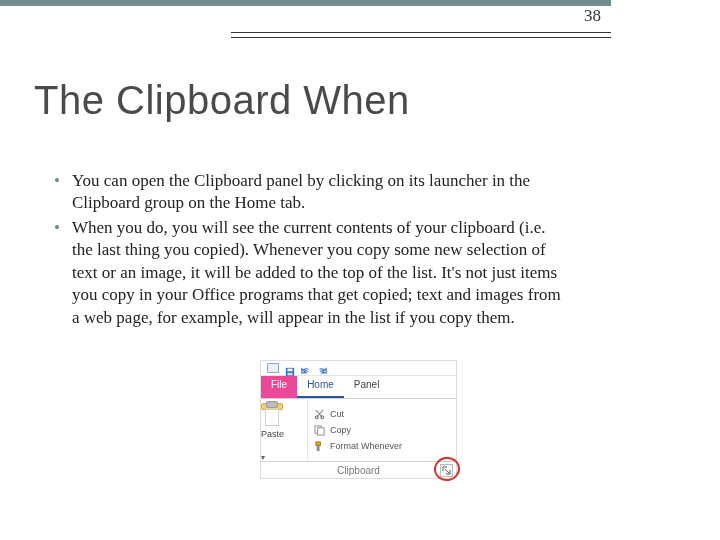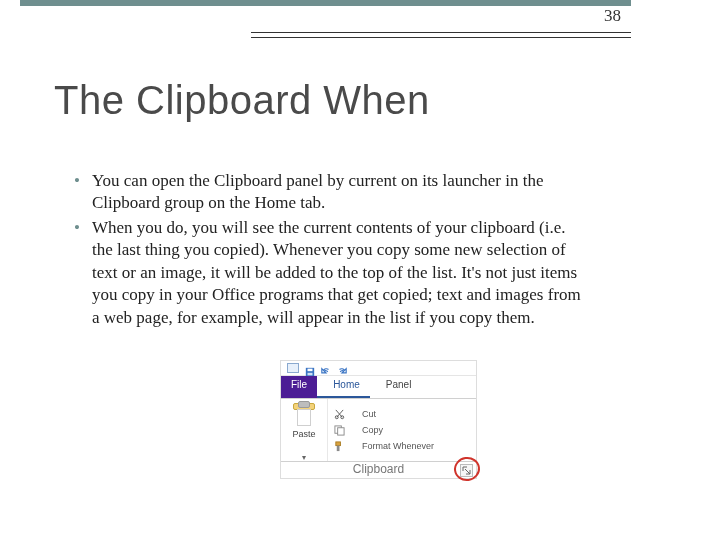--- a/index.html
+++ b/index.html
@@ -17,7 +17,6 @@
     width: 611px;
     height: 540px;
     box-sizing: border-box;
-    margin-left: 20px;
   }
   .top-strip {
     position: absolute;

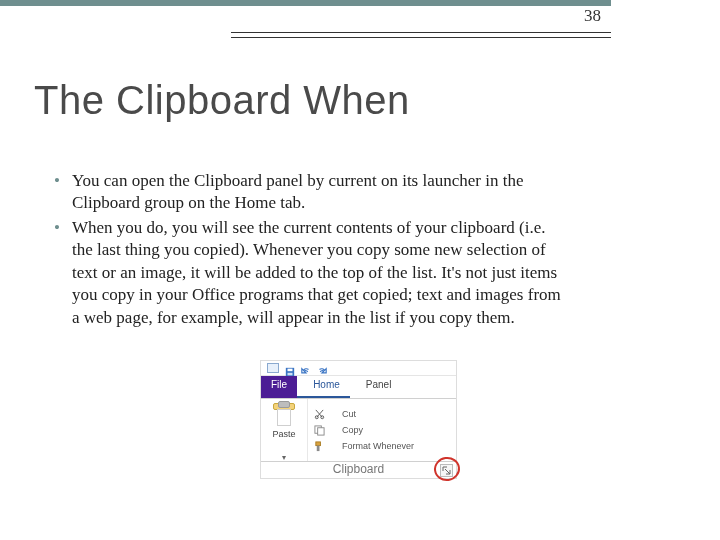--- a/index.html
+++ b/index.html
@@ -243,7 +243,7 @@
 
   <div class="body">
     <ul>
-      <li>You can open the Clipboard panel by current on its launcher in the Clipboard group on the Home tab.</li>
+      <li>You can open the Clipboard panel by clicking on its launcher in the Clipboard group on the Home tab.</li>
       <li>When you do, you will see the current contents of your clipboard (i.e. the last thing you copied). Whenever you copy some new selection of text or an image, it will be added to the top of the list. It's not just items you copy in your Office programs that get copied; text and images from a web page, for example, will appear in the list if you copy them.</li>
     </ul>
   </div>

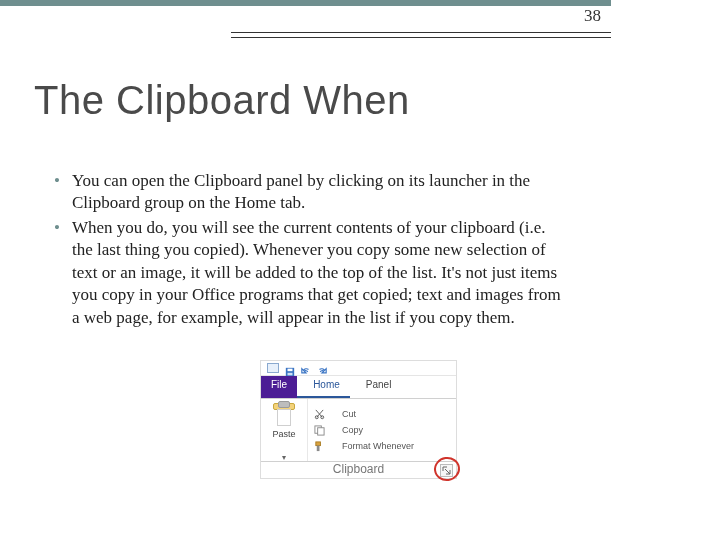--- a/index.html
+++ b/index.html
@@ -113,7 +113,7 @@
     font-size: 10px;
   }
   .file-tab {
-    background: #4c1d95;
+    background: #ec4899;
     color: #fff;
     padding: 3px 10px 8px 10px;
   }

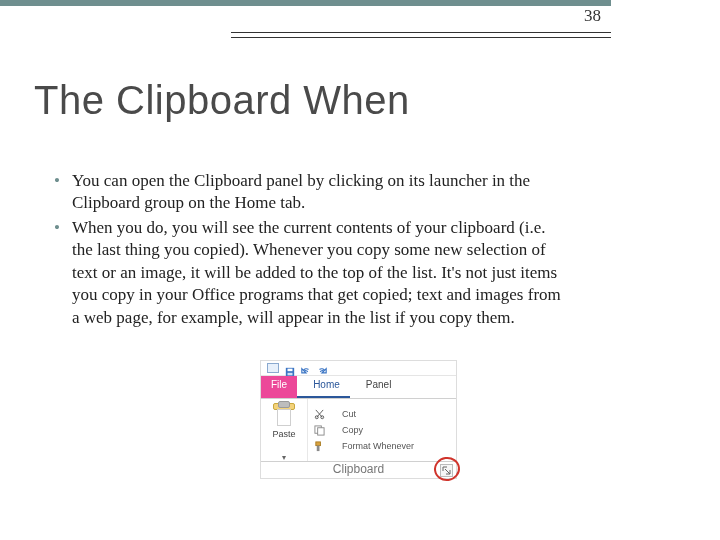--- a/index.html
+++ b/index.html
@@ -118,7 +118,7 @@
     padding: 3px 10px 8px 10px;
   }
   .tab {
-    padding: 3px 10px 0 16px;
+    padding: 3px 10px 0 10px;
     color: #444;
   }
   .tab.active {

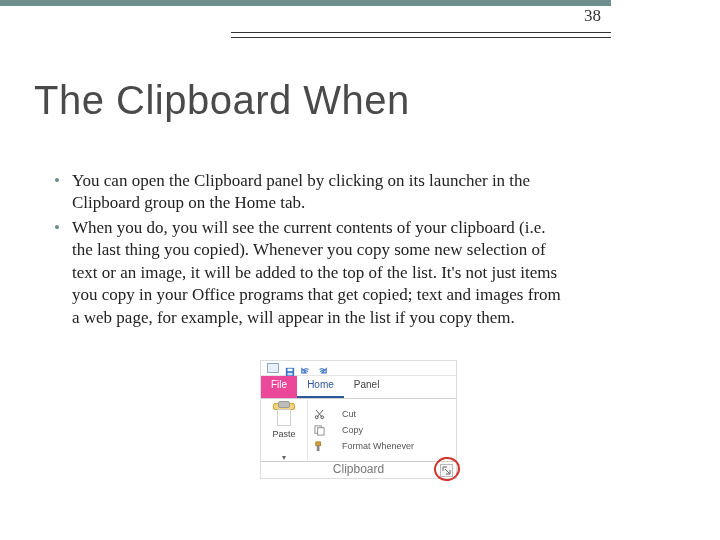--- a/index.html
+++ b/index.html
@@ -186,7 +186,7 @@
   .mini-row {
     display: flex;
     align-items: center;
-    gap: 17px;
+    gap: 5px;
     height: 14px;
   }
   .scissors {

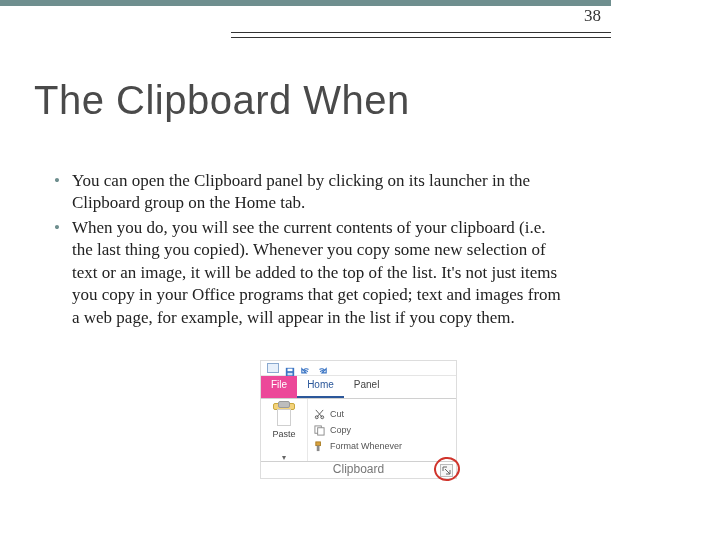--- a/index.html
+++ b/index.html
@@ -134,7 +134,6 @@
     width: 46px;
     display: flex;
     flex-direction: column;
-    align-items: center;
     padding-top: 4px;
     border-right: 1px solid #e8e8e8;
     gap: 16px;

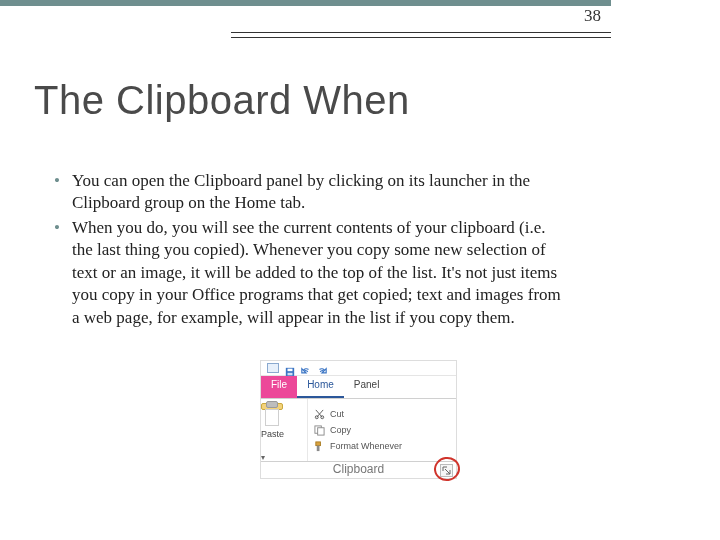--- a/index.html
+++ b/index.html
@@ -203,10 +203,10 @@
   .group-label-row {
     height: 16px;
     display: flex;
-    align-items: flex-start;
+    align-items: center;
     justify-content: center;
     position: relative;
-    font-size: 12px;
+    font-size: 10px;
     color: #777;
     border-top: 0;
   }

